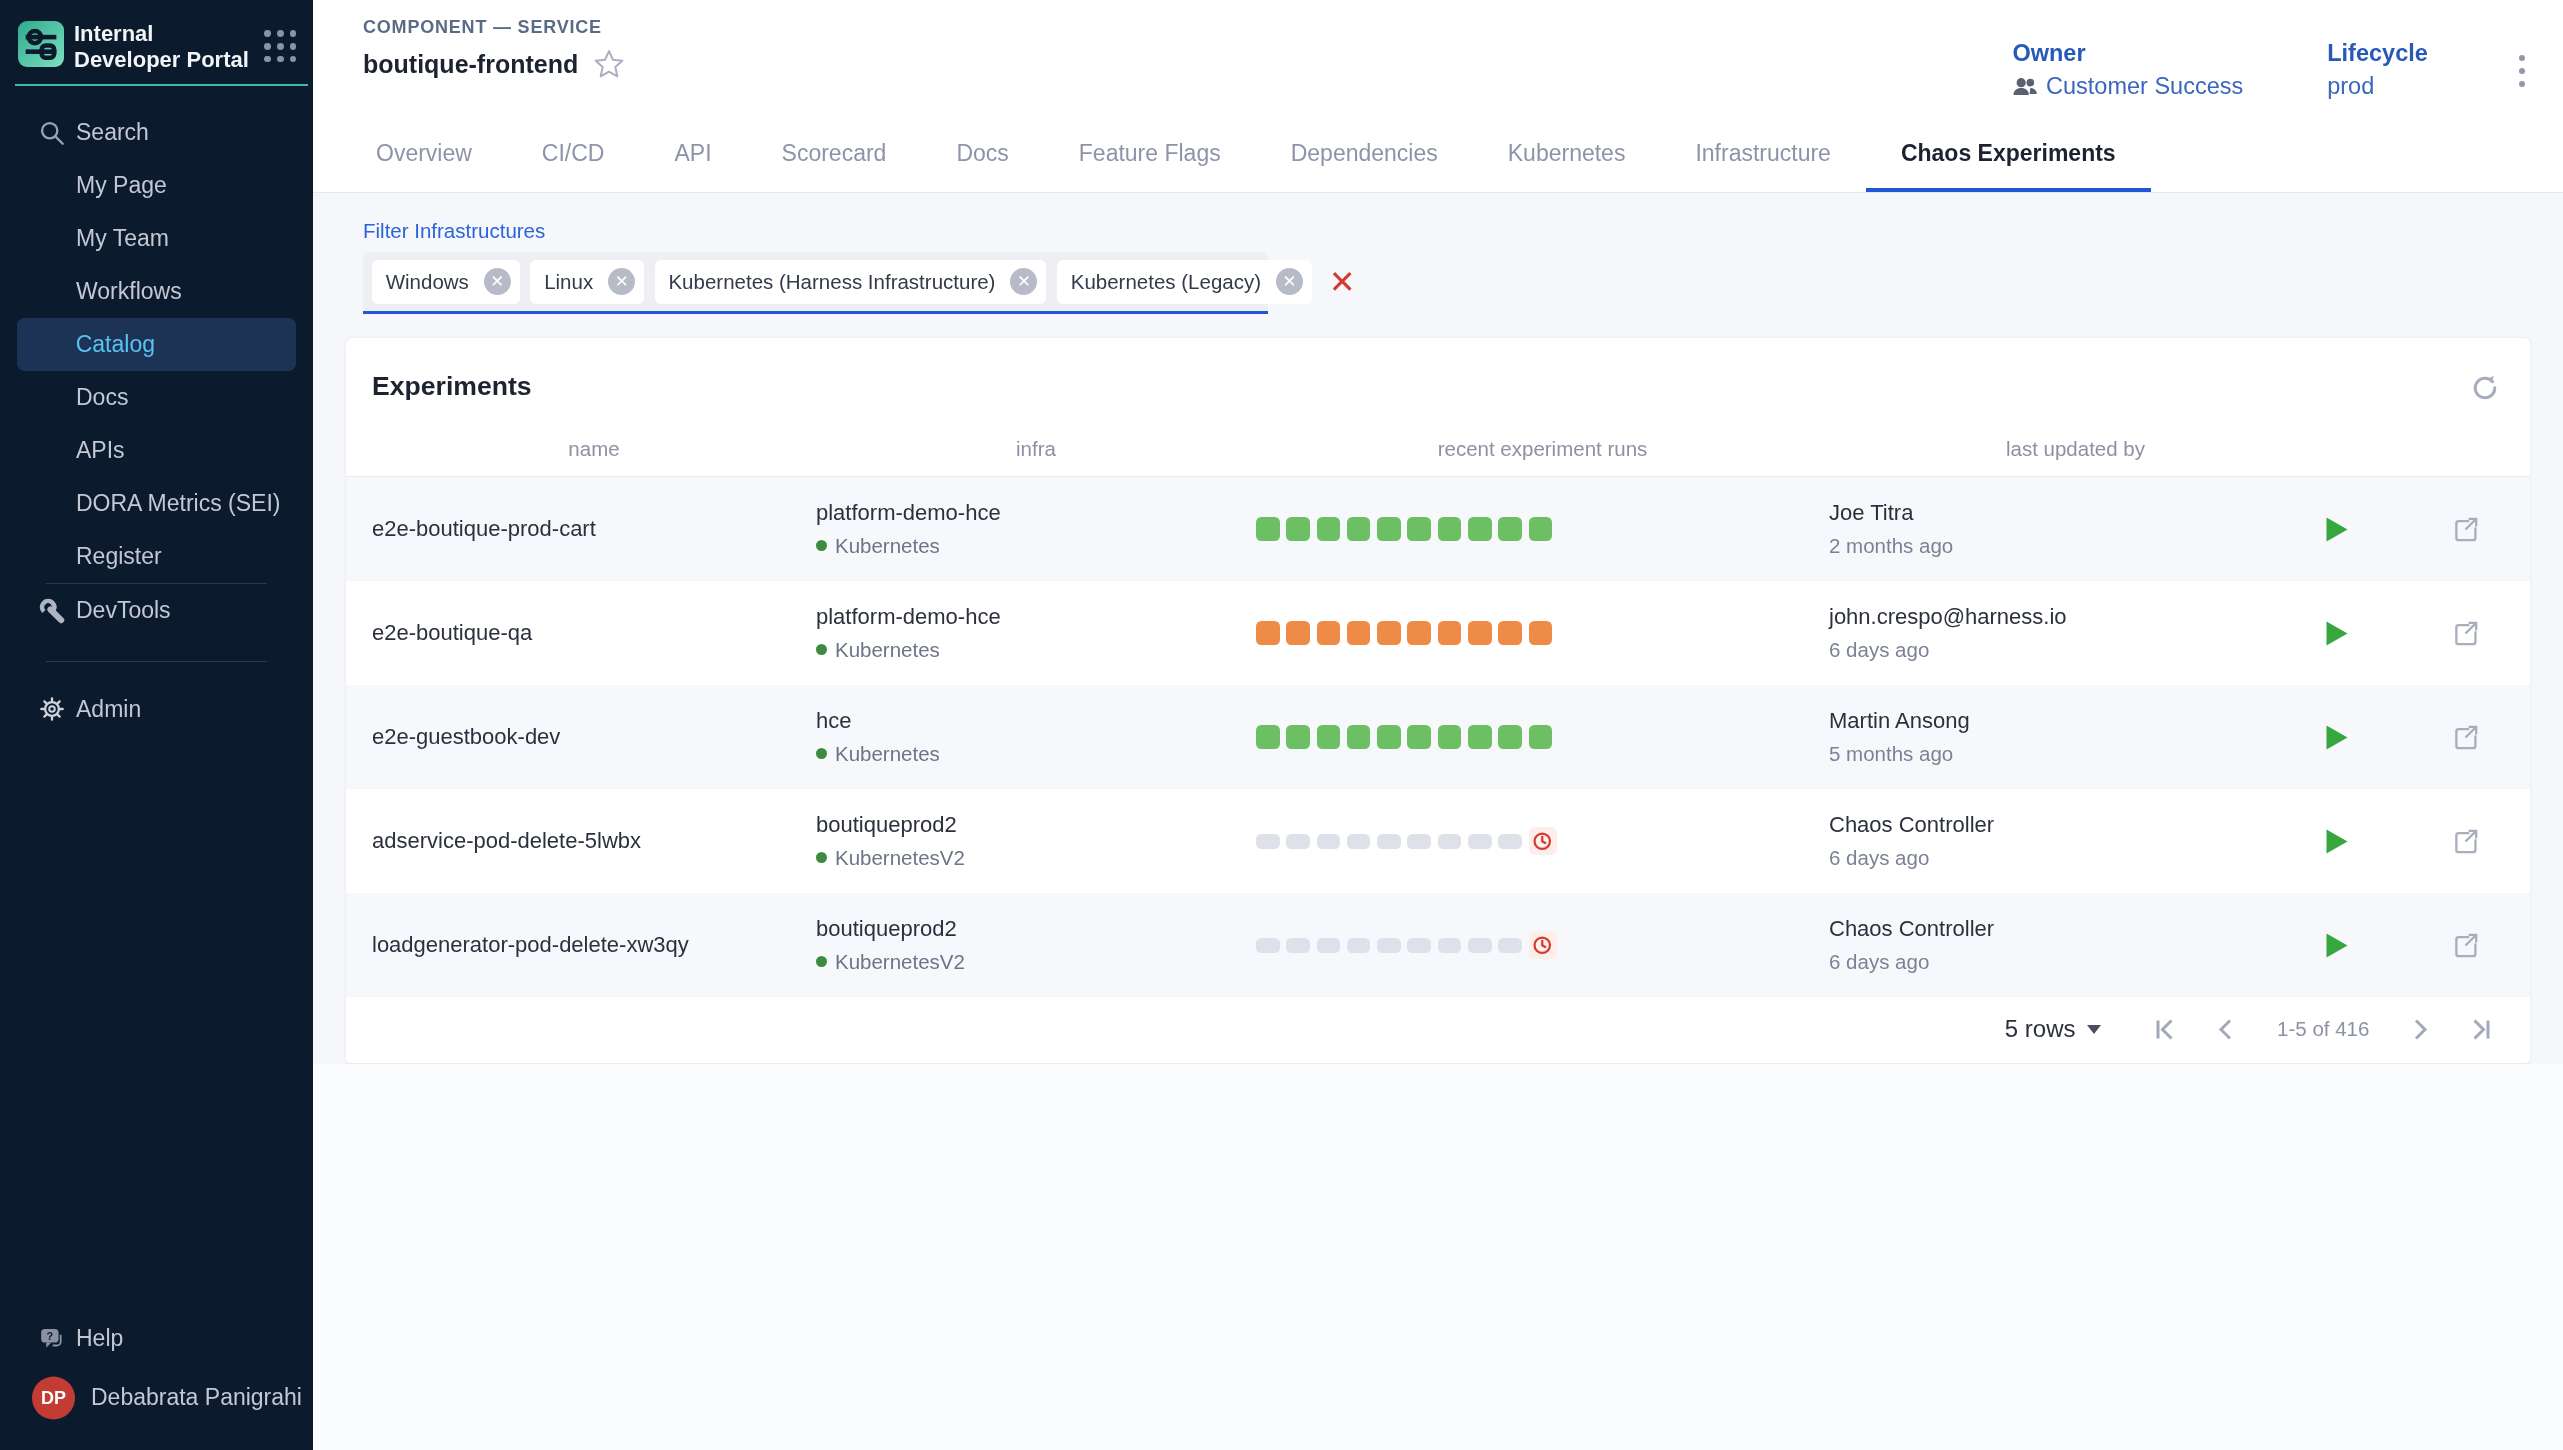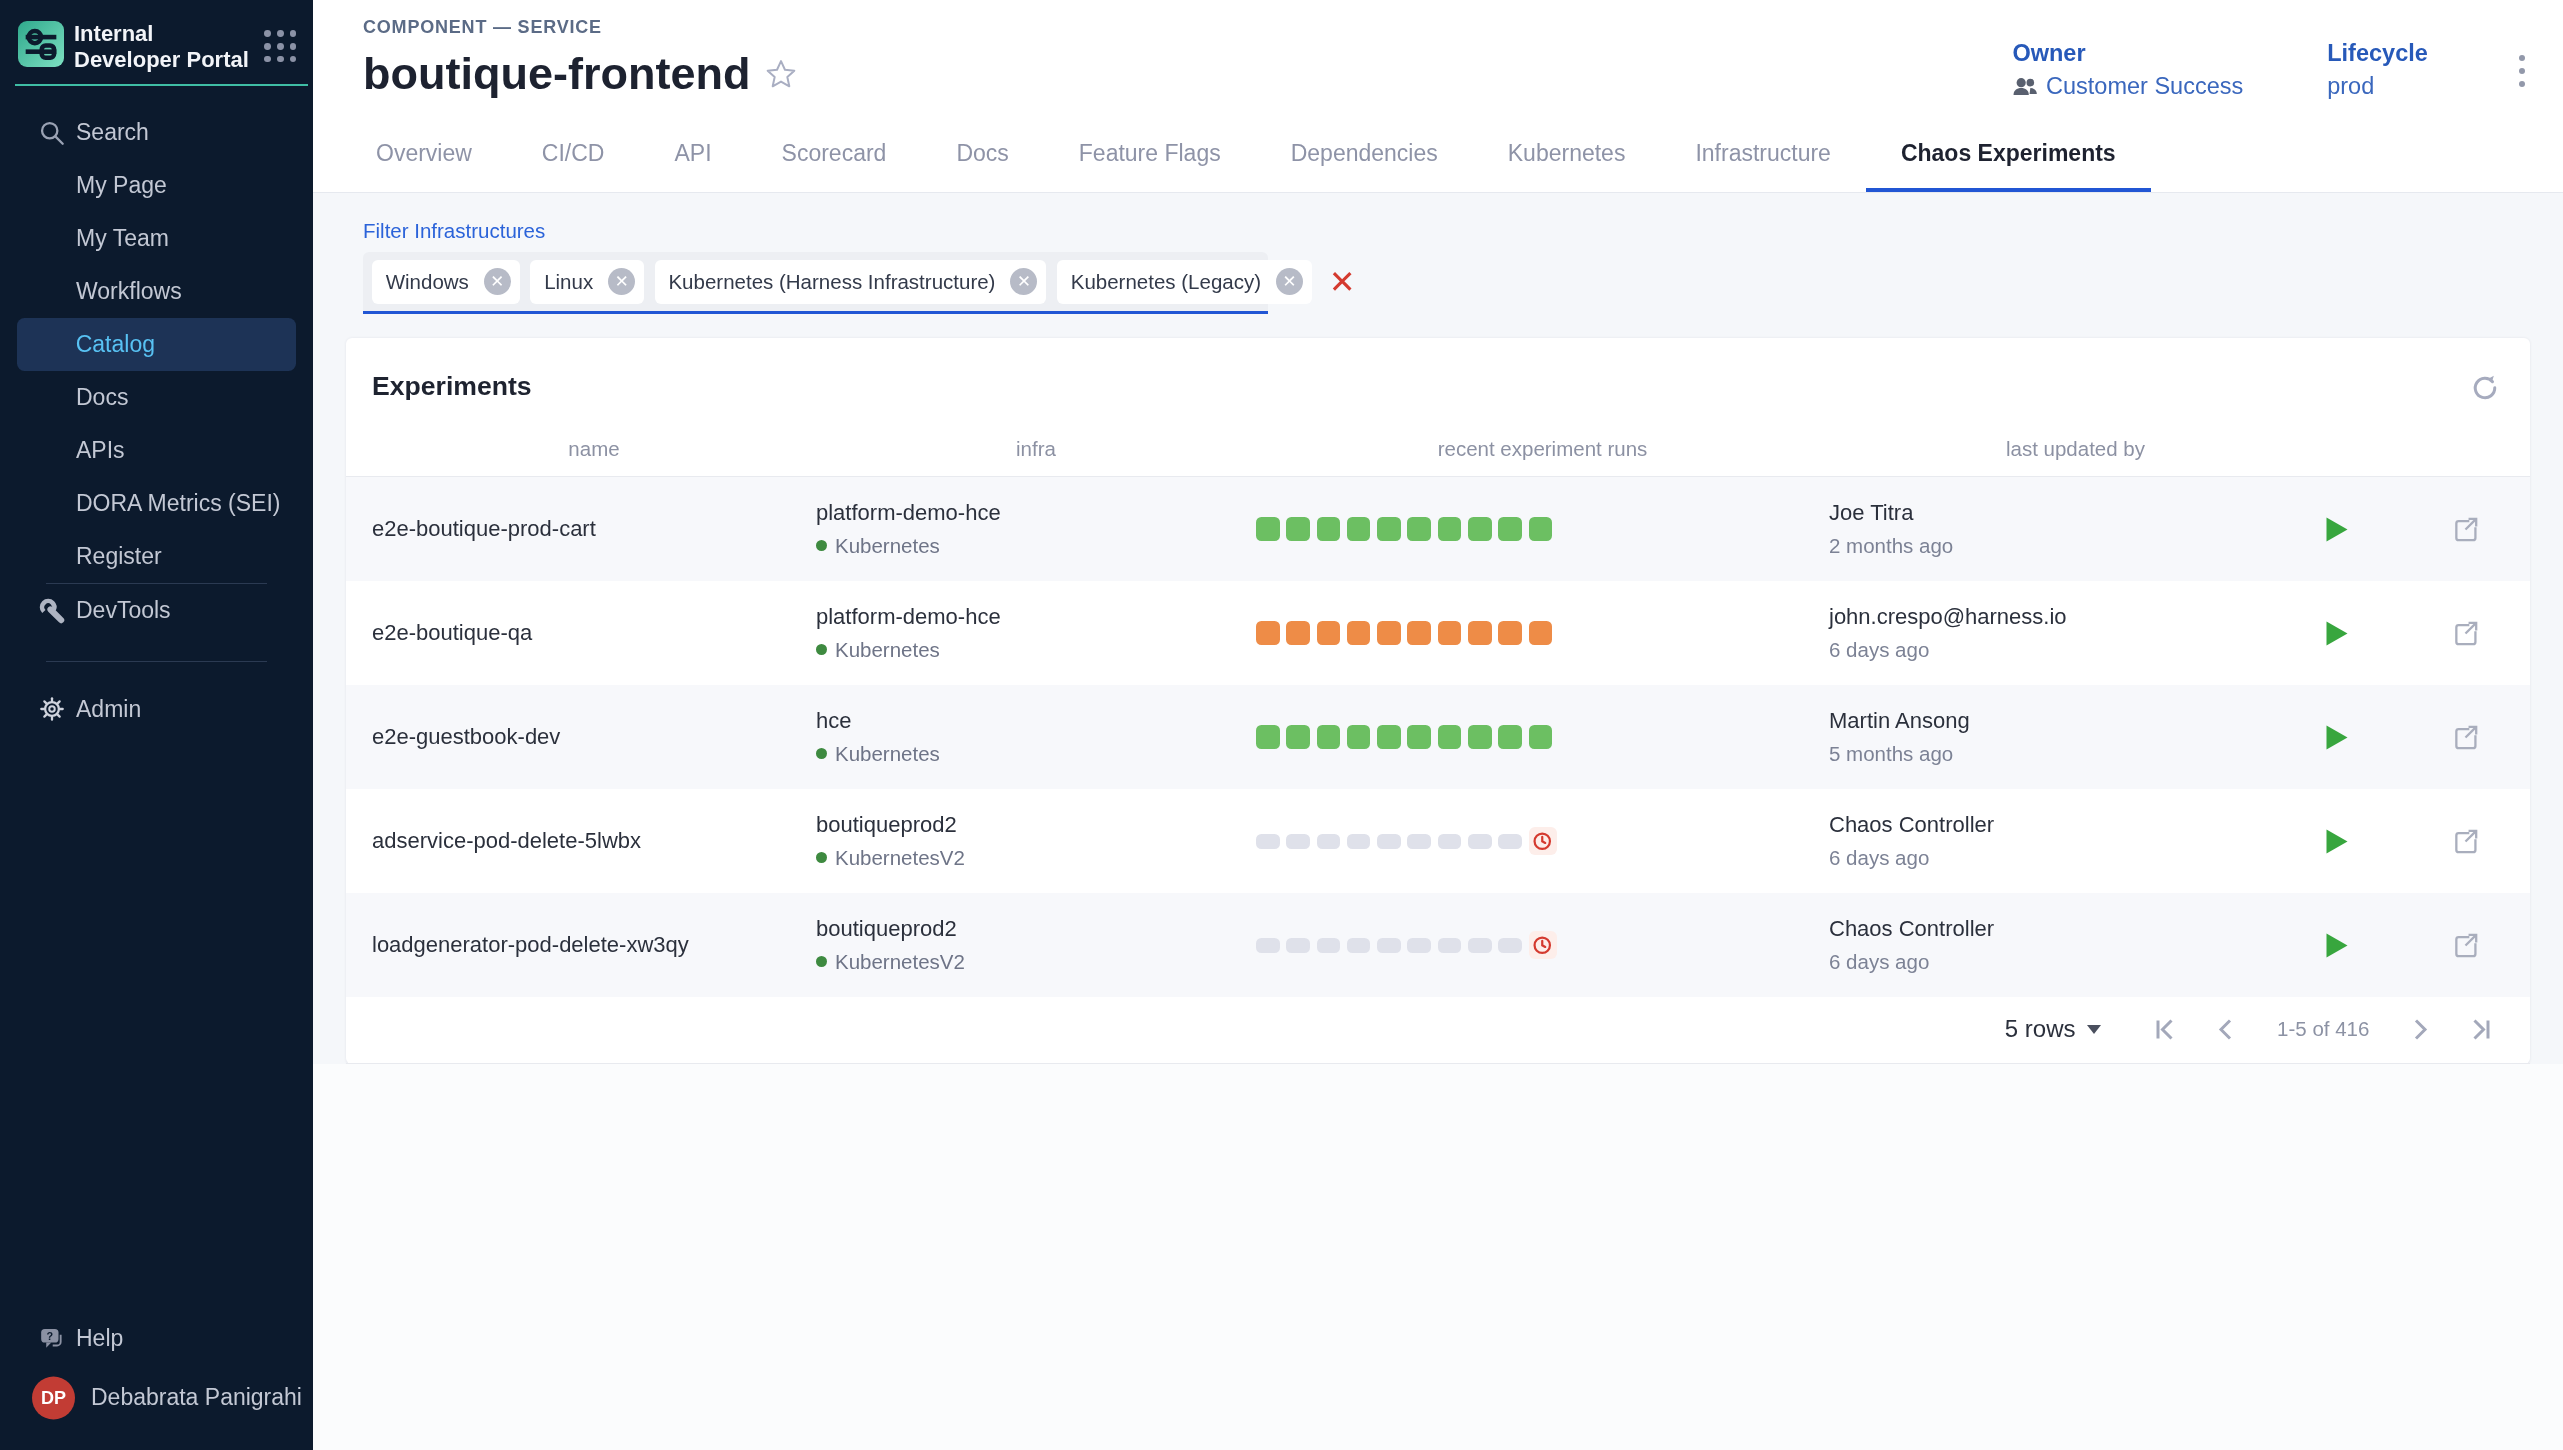--- a/index.html
+++ b/index.html
@@ -40,7 +40,7 @@
   .page-head { position:relative; height:114px; background:#fff; padding:16.7px 0 0 50px; }
   .eyebrow { font-size:18px; letter-spacing:0.8px; color:#5b6b86; font-weight:600; }
   .title-row { display:flex; align-items:center; gap:15px; margin-top:10.6px; }
-  .page-title { font-size:45px; font-weight:700; color:#1d2230; }
+  .page-title { font-size:25px; font-weight:700; color:#1d2230; }
   .star { width:32px; height:32px; color:#a9aec2; cursor:pointer; }
   .head-right { position:absolute; right:30px; top:40px; display:flex; gap:84px; align-items:flex-start; }
   .meta-col .meta-label { font-size:23.5px; font-weight:700; color:var(--label-blue); }

